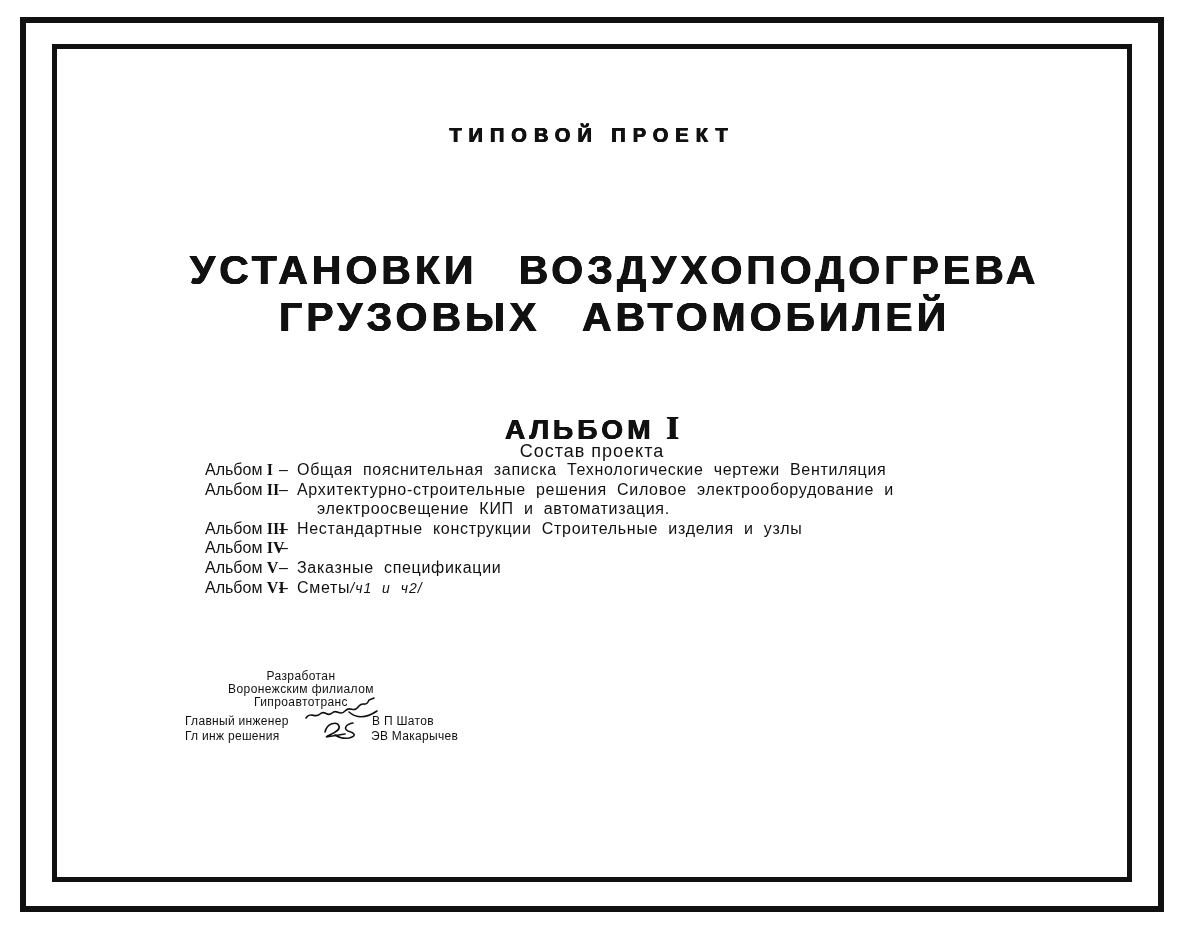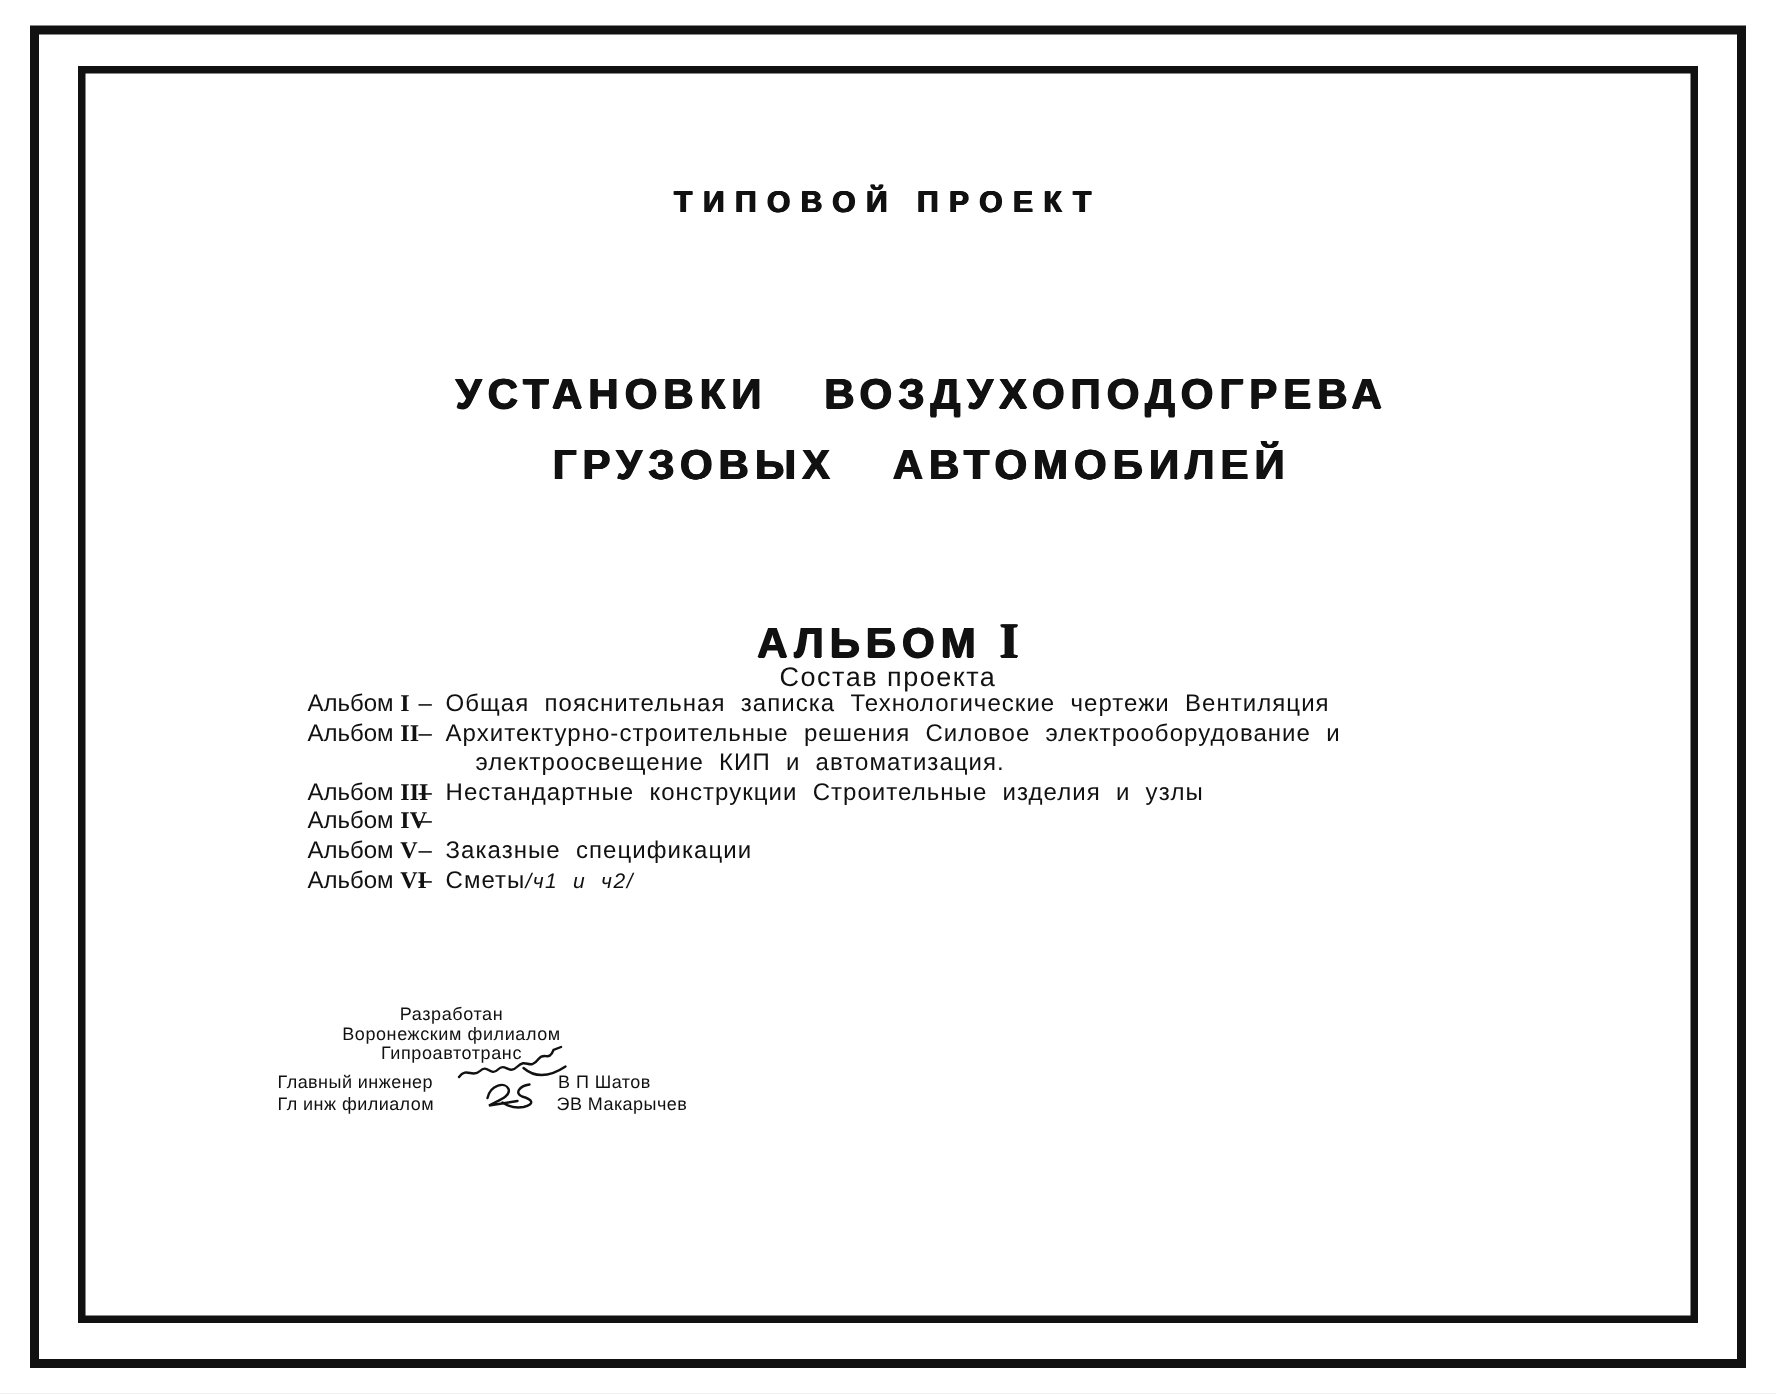--- a/index.html
+++ b/index.html
@@ -27,7 +27,7 @@
     top:170px; font-family:"DejaVu Sans Mono", monospace;
     font-size:45px; font-weight:400; letter-spacing:7px; text-shadow:none;
   }
-  .title-line { letter-spacing:4px; word-spacing:26px; font-size:28px;padding-left:45px; }
+  .title-line { letter-spacing:4px; word-spacing:26px; font-size:41px;padding-left:45px; }
   .title1 { top:247px; }
   .title2 { top:294px; }
   .subtitle { top:346px; font-size:24px; letter-spacing:1.5px; word-spacing:7px; }

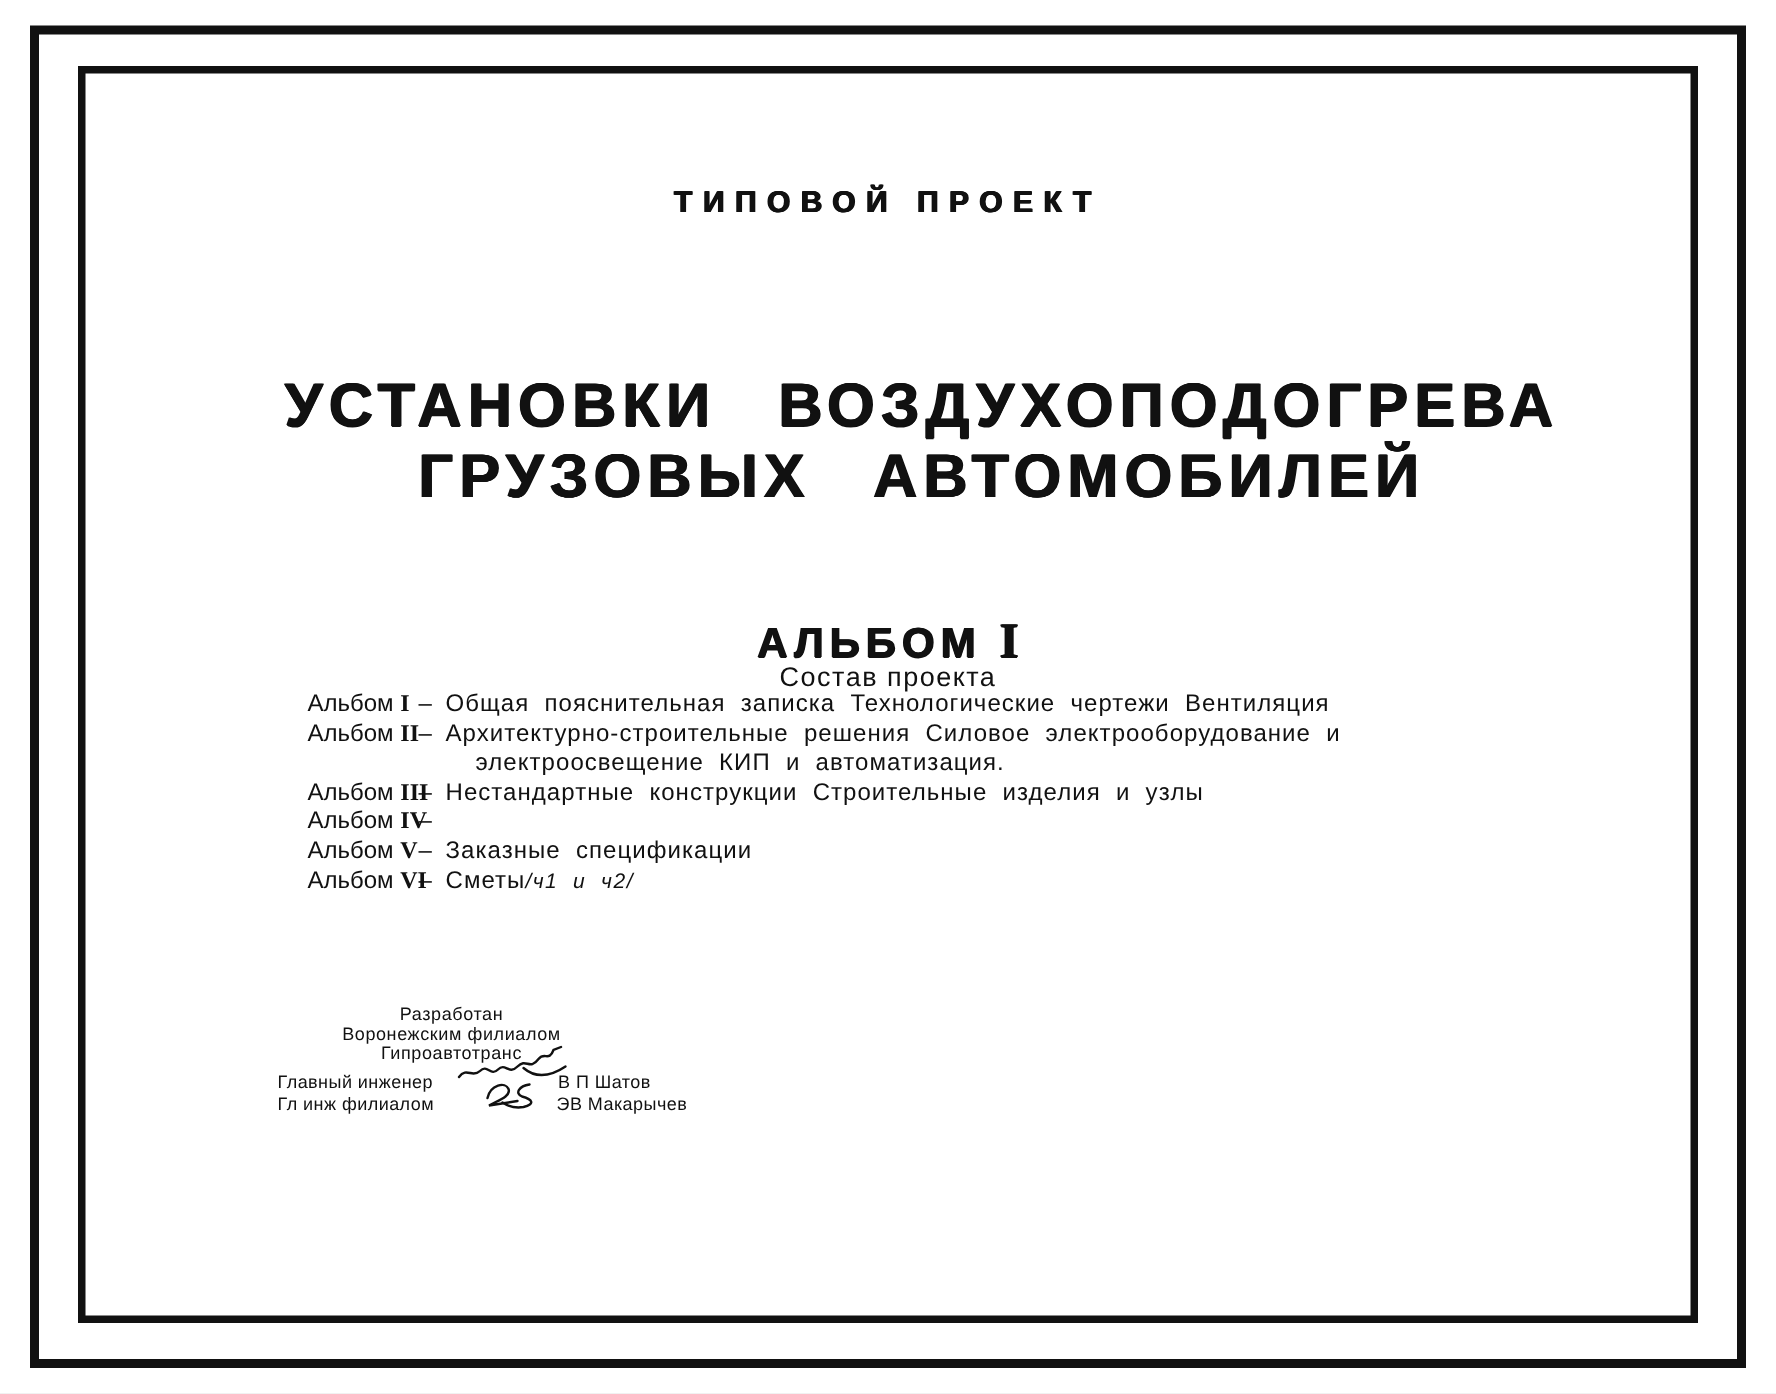--- a/index.html
+++ b/index.html
@@ -136,7 +136,7 @@
       <span class="dev-name name1">В П Шатов</span>
     </div>
     <div class="dev-row dev-row2">
-      <span>Гл инж филиалом</span>
+      <span>Гл инж решения</span>
       <span class="dev-name name2">ЭВ Макарычев</span>
     </div>
 

